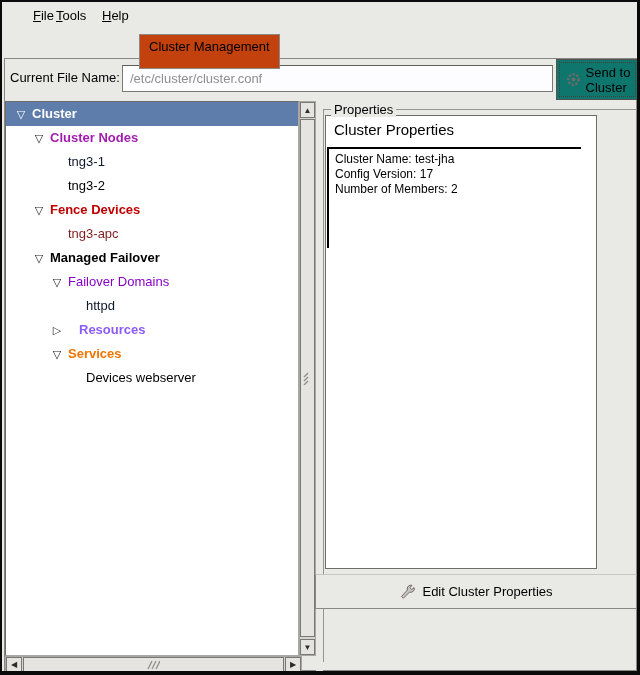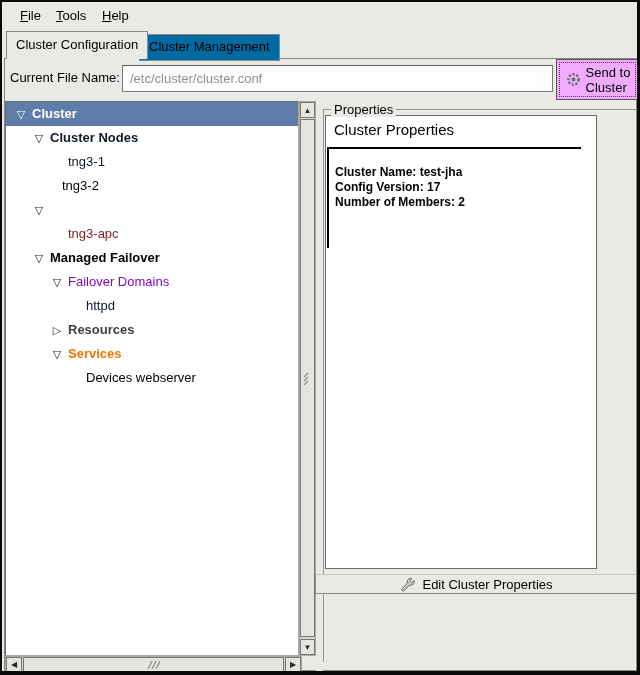--- a/index.html
+++ b/index.html
@@ -80,7 +80,7 @@
 <div class="window">
 
   <div class="menubar">
-    <div class="menu-item" style="left:12px;"><span class="accel">F</span><span>ile</span></div>
+    <div class="menu-item" style="left:25px;"><span class="accel">F</span><span>ile</span></div>
     <div class="menu-item" style="left:48px;"><span class="accel">T</span><span>ools</span></div>
     <div class="menu-item" style="left:94px;"><span class="accel">H</span><span>elp</span></div>
   </div>

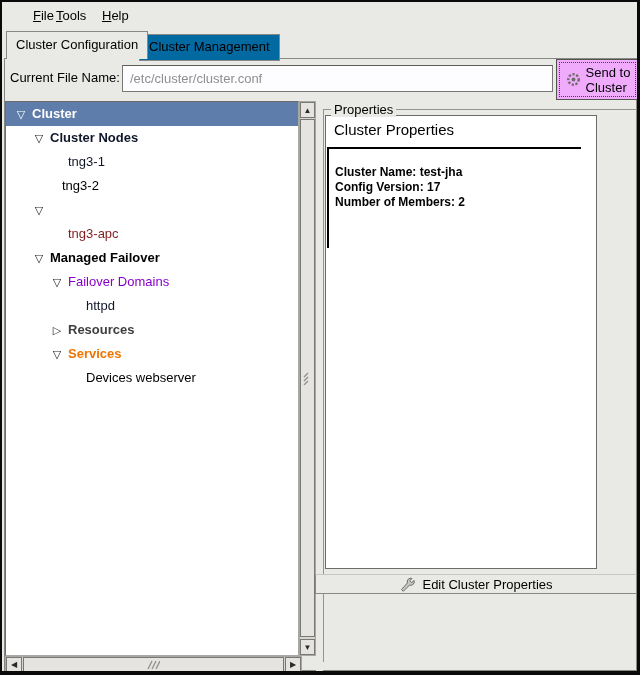--- a/index.html
+++ b/index.html
@@ -87,7 +87,6 @@
 
   <div class="nb-body"></div>
 
-  <div class="tab tab-active">Cluster Configuration</div>
   <div class="tab tab-inactive">Cluster Management</div>
 
   <div class="file-label">Current File Name:</div>

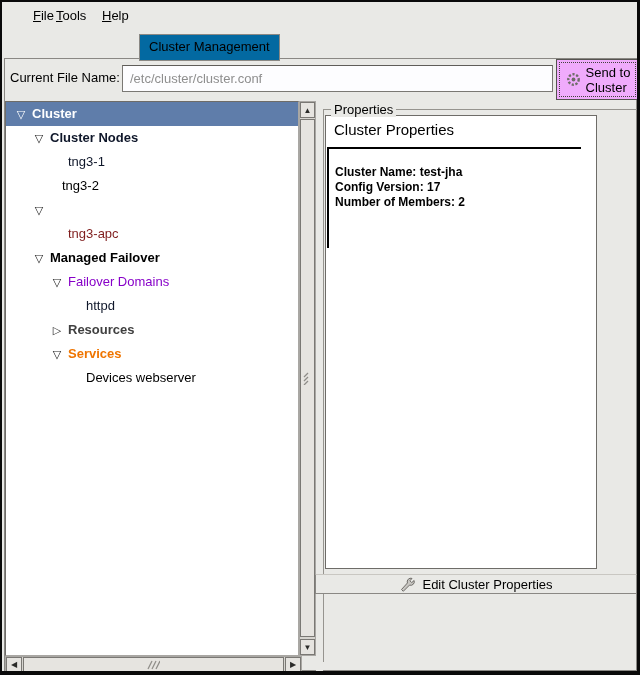--- a/index.html
+++ b/index.html
@@ -19,7 +19,7 @@
   .nb-body{position:absolute;left:2px;top:56px;width:633px;height:613px;border:1px solid #8a8884;}
   .tab{position:absolute;border:1px solid #8a8884;text-align:center;white-space:nowrap;cursor:default;}
   .tab-active{left:4px;top:29px;height:28px;line-height:26px;padding:0 9px;background:#e9e9e6;border-bottom:none;z-index:3;}
-  .tab-inactive{left:137px;top:32px;height:27px;line-height:23px;padding:0 9px;background:#0369a1;z-index:2;}
+  .tab-inactive{left:137px;top:32px;height:35px;line-height:23px;padding:0 9px;background:#c2410c;z-index:2;}
   
   .file-label{position:absolute;left:8px;top:68px;}
   .file-entry{

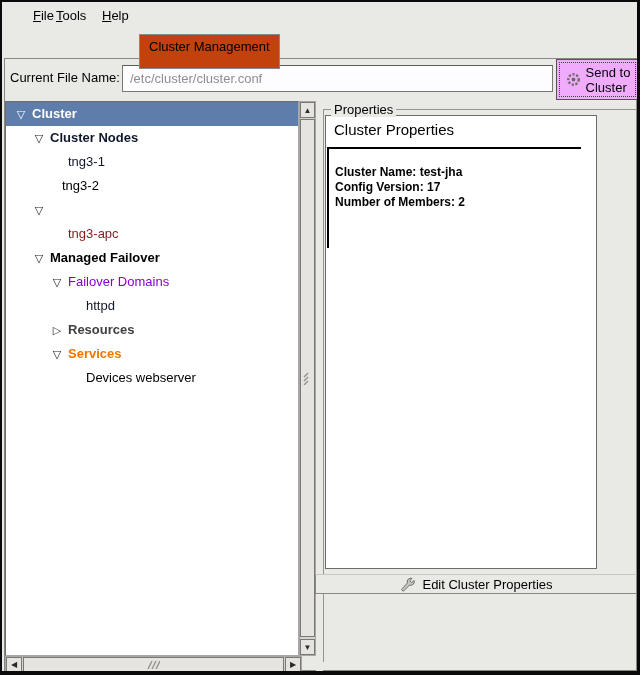--- a/index.html
+++ b/index.html
@@ -29,7 +29,7 @@
   }
   .send-btn{
     position:absolute;left:554px;top:57px;width:83px;height:41px;
-    background:#f0abfc;border:1px solid #55534f;
+    background:#0f766e;border:1px solid #55534f;
     outline:1px dotted #44423e;outline-offset:-4px;
     display:flex;align-items:center;justify-content:center;gap:4px;cursor:default;
   }

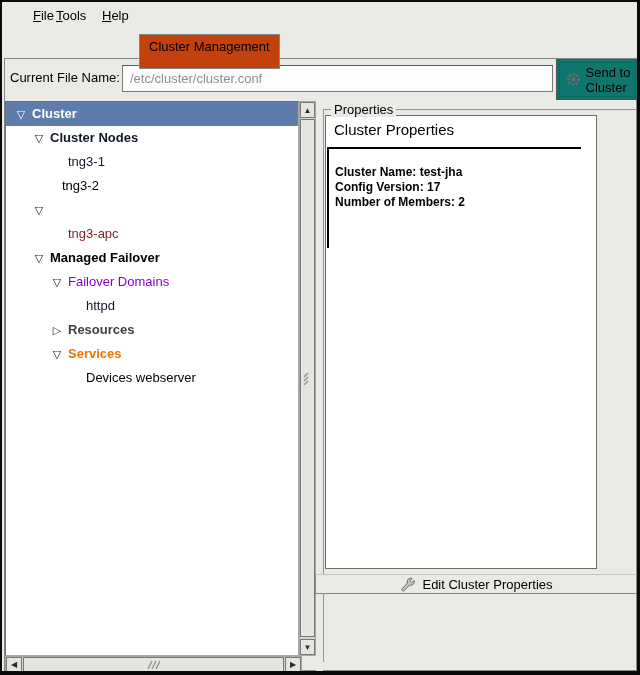--- a/index.html
+++ b/index.html
@@ -111,7 +111,7 @@
       </div>
       <div class="tree-row">
         <span class="expander" style="left: 26px;">▽</span>
-        <span class="tree-label" style="left: 44px; color: #0f172a; font-weight: bold;">Cluster Nodes</span>
+        <span class="tree-label" style="left: 44px; color: #a21caf; font-weight: bold;">Cluster Nodes</span>
       </div>
       <div class="tree-row">
         <span class="expander" style="left: 44px;"></span>

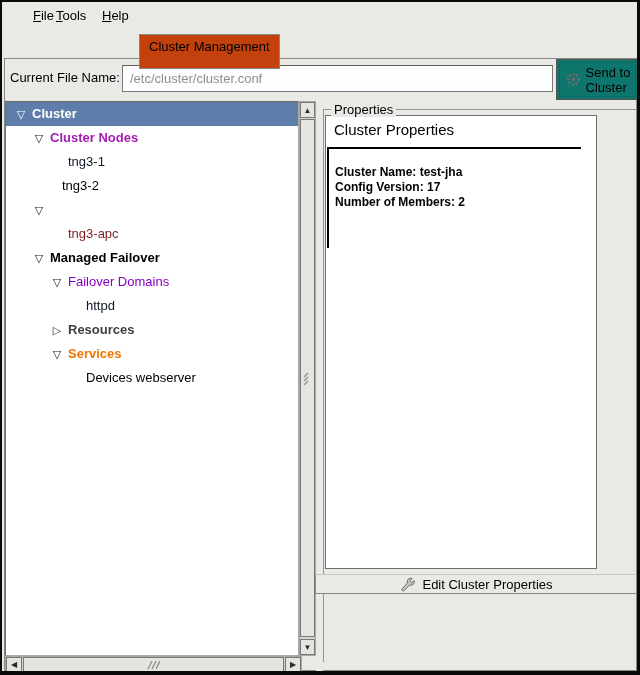--- a/index.html
+++ b/index.html
@@ -65,7 +65,7 @@
     background:#fff;border:1px solid #6e6c68;overflow:hidden;}
   .props-title{position:absolute;left:8px;top:5px;font-size:15px;}
   .prop-box{position:absolute;left:1px;top:31px;width:254px;height:101px;
-    border-top:2px solid #000;border-left:2px solid #000;padding:16px 0 0 6px;font-weight:bold;}
+    border-top:2px solid #000;border-left:2px solid #000;padding:3px 0 0 6px;}
   .prop-line{font-size:12px;line-height:15px;white-space:nowrap;}
   .edit-btn{
     position:absolute;left:313px;top:572px;width:322px;height:20px;

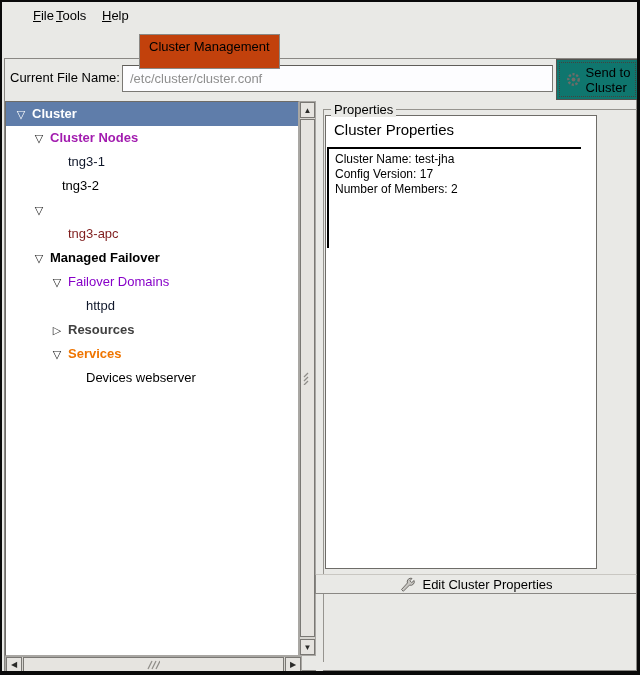--- a/index.html
+++ b/index.html
@@ -119,7 +119,7 @@
       </div>
       <div class="tree-row">
         <span class="expander" style="left: 44px;"></span>
-        <span class="tree-label" style="left: 56px; color: rgb(0, 0, 0); text-align: center;">tng3-2</span>
+        <span class="tree-label" style="left: 62px; color: rgb(0, 0, 0); text-align: center;">tng3-2</span>
       </div>
       <div class="tree-row">
         <span class="expander" style="left: 26px;">▽</span>

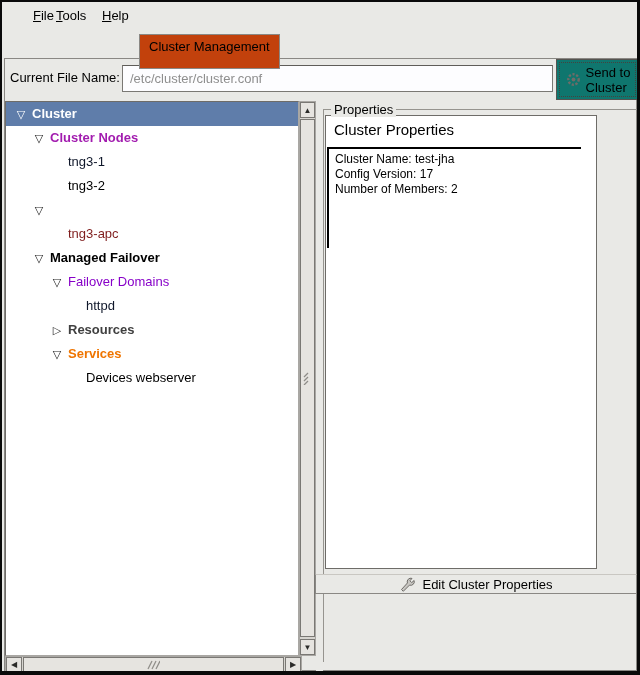--- a/index.html
+++ b/index.html
@@ -123,6 +123,7 @@
       </div>
       <div class="tree-row">
         <span class="expander" style="left: 26px;">▽</span>
+        <span class="tree-label" style="left: 44px; color: rgb(192, 0, 0); font-weight: bold;">Fence Devices</span>
       </div>
       <div class="tree-row">
         <span class="expander" style="left: 44px;"></span>

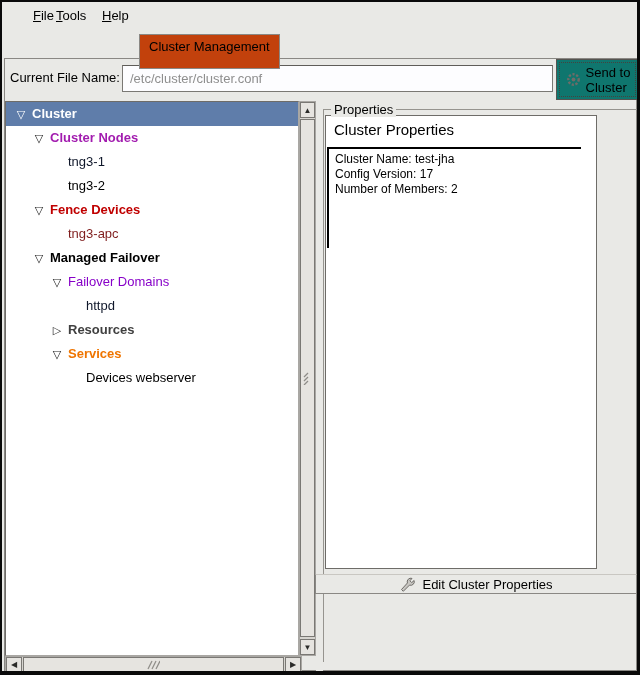--- a/index.html
+++ b/index.html
@@ -143,7 +143,7 @@
       </div>
       <div class="tree-row">
         <span class="expander" style="left: 44px;">▷</span>
-        <span class="tree-label" style="left: 62px; color: #404040; font-weight: bold;">Resources</span>
+        <span class="tree-label" style="left: 73px; color: #8b5cf6; font-weight: bold;">Resources</span>
       </div>
       <div class="tree-row">
         <span class="expander" style="left: 44px;">▽</span>

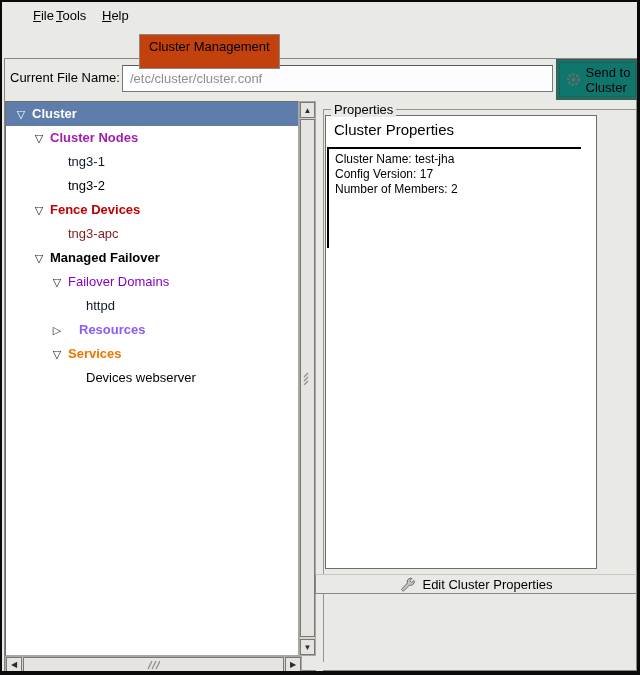--- a/index.html
+++ b/index.html
@@ -68,7 +68,7 @@
     border-top:2px solid #000;border-left:2px solid #000;padding:3px 0 0 6px;}
   .prop-line{font-size:12px;line-height:15px;white-space:nowrap;}
   .edit-btn{
-    position:absolute;left:313px;top:572px;width:322px;height:20px;
+    position:absolute;left:313px;top:572px;width:322px;height:35px;
     background:#e9e9e6;border:1px solid #8a8884;border-top-color:#c9c7c2;
     display:flex;align-items:center;justify-content:center;gap:6px;cursor:default;
   }

